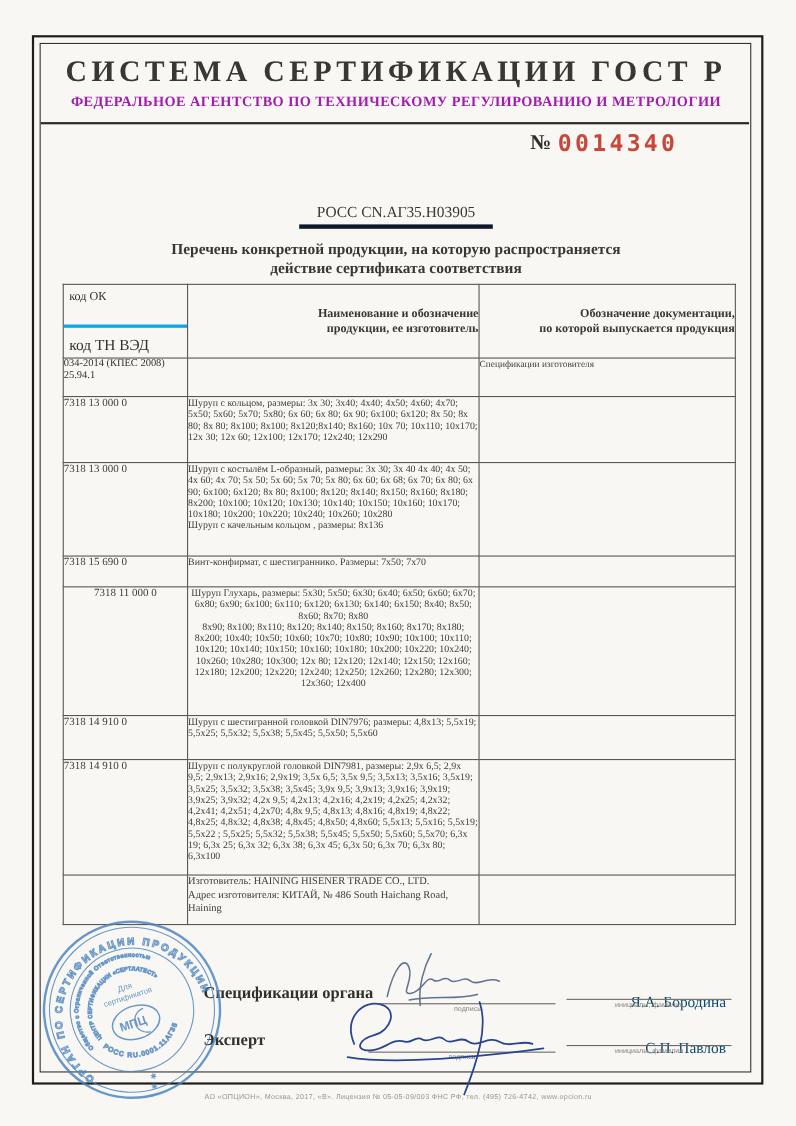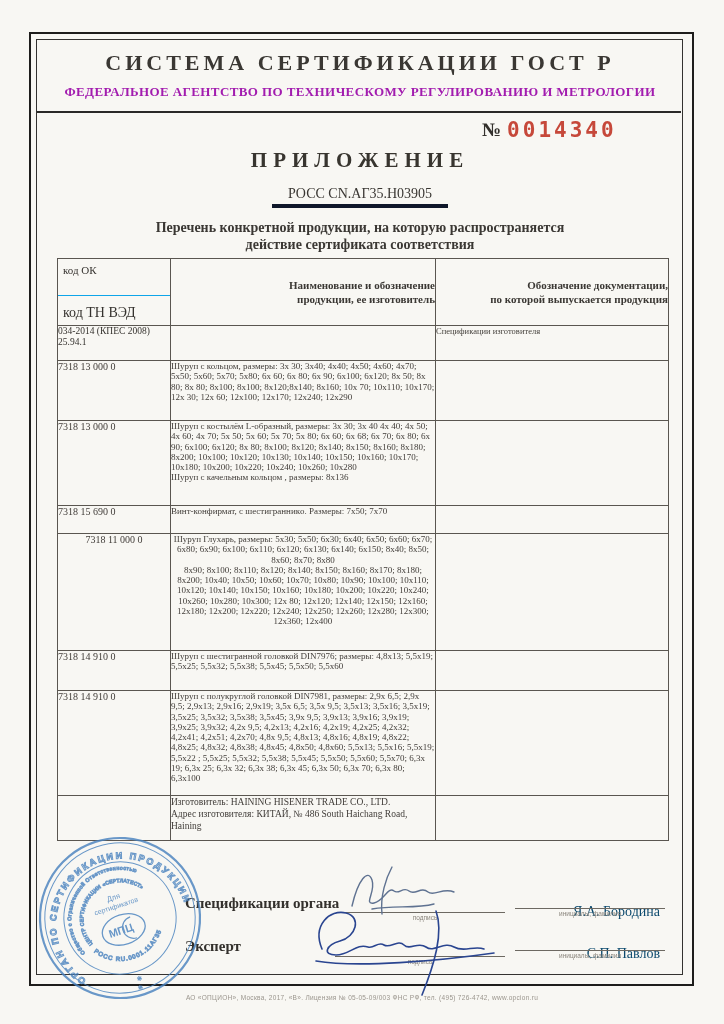--- a/index.html
+++ b/index.html
@@ -11,7 +11,7 @@
   .frame-outer{position:absolute;left:29px;top:32px;width:661px;height:950px;border:2px solid #1e1d1b;}
   .frame-inner{position:absolute;left:36px;top:39px;width:645px;height:934px;border:1px solid #343230;}
 
-  .sys-title{left:40px;top:50px;width:640px;text-align:center;font-size:22px;font-weight:bold;
+  .sys-title{left:40px;top:50px;width:640px;text-align:center;font-size:27px;font-weight:bold;
              letter-spacing:4px;color:#3a3733;}
   .agency{left:40px;top:84px;width:640px;text-align:center;font-size:13px;font-weight:bold;
           letter-spacing:0.4px;color:#a21caf;}

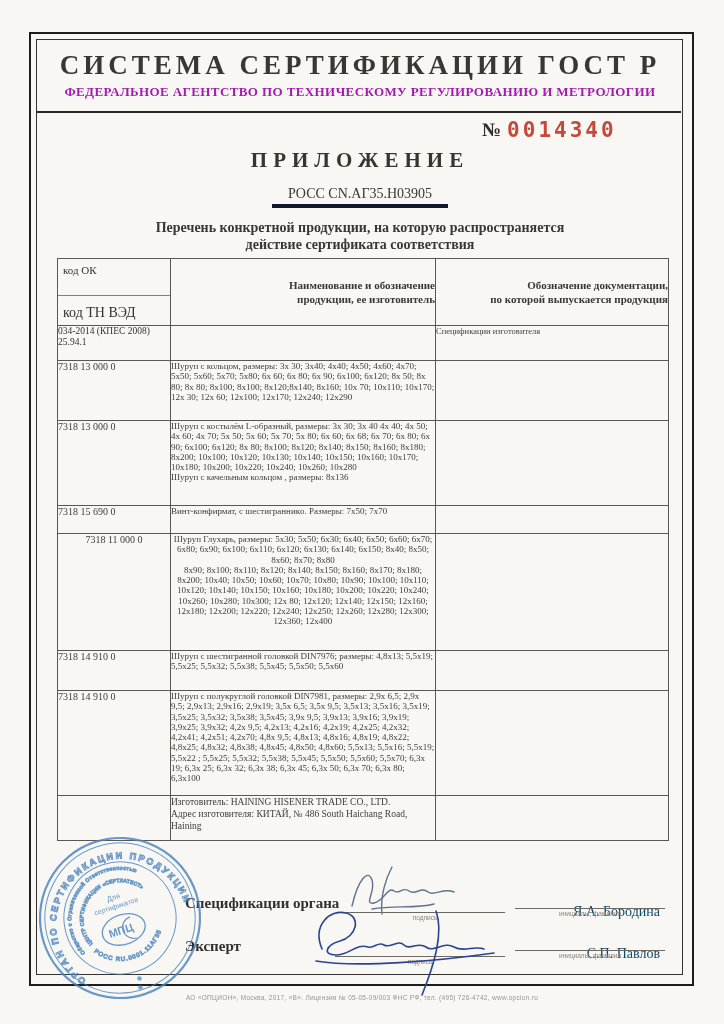--- a/index.html
+++ b/index.html
@@ -75,7 +75,6 @@
     <span class="num-value">0014340</span>
   </div>
 
-  <div class="abs appendix">ПРИЛОЖЕНИЕ</div>
 
   <div class="abs certline">
     <span class="certnum">РОСС CN.АГ35.Н03905</span>

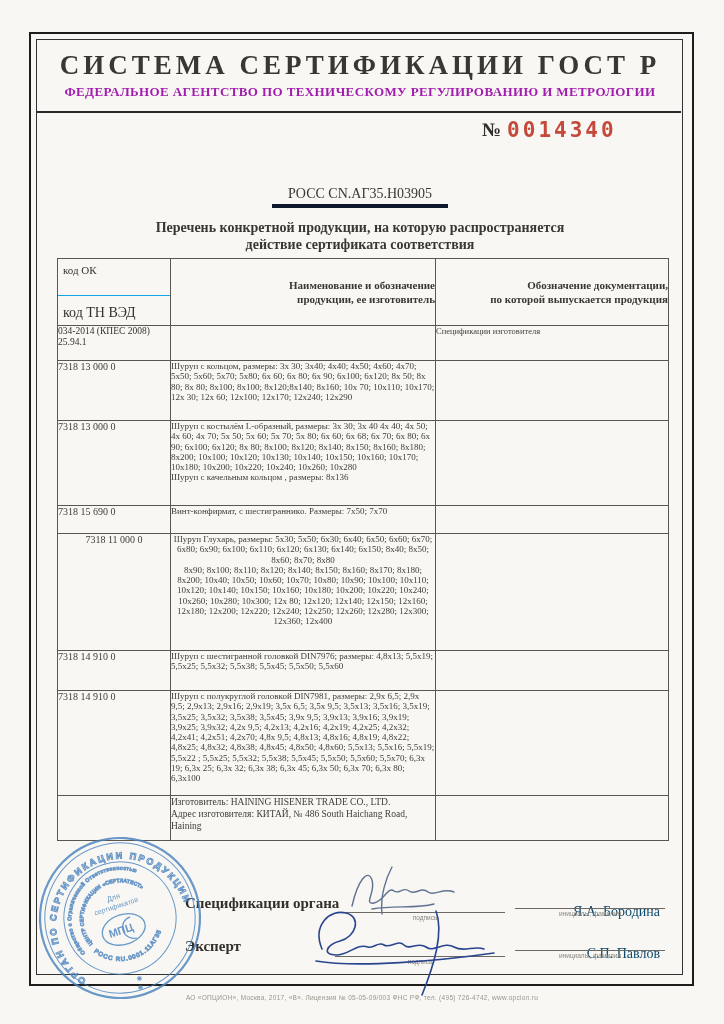--- a/index.html
+++ b/index.html
@@ -35,7 +35,7 @@
   table.prod td{border:1px solid #5a5650;padding:0;vertical-align:top;overflow:hidden;}
   col.c1{width:113px;} col.c2{width:265px;} col.c3{width:233px;}
   .hcell1{padding:0;}
-  .h-ok{height:31px;border-bottom:1px solid #0ea5e9;padding:5px 0 0 5px;font-size:11px;}
+  .h-ok{height:31px;border-bottom:3px solid #0ea5e9;padding:5px 0 0 5px;font-size:11px;}
   .h-tnved{padding:9px 0 0 5px;font-size:14px;}
   .hcell{vertical-align:middle !important;text-align:right;font-size:11px;font-weight:bold;
          line-height:14.5px;white-space:pre-line;color:#3b3834;}

